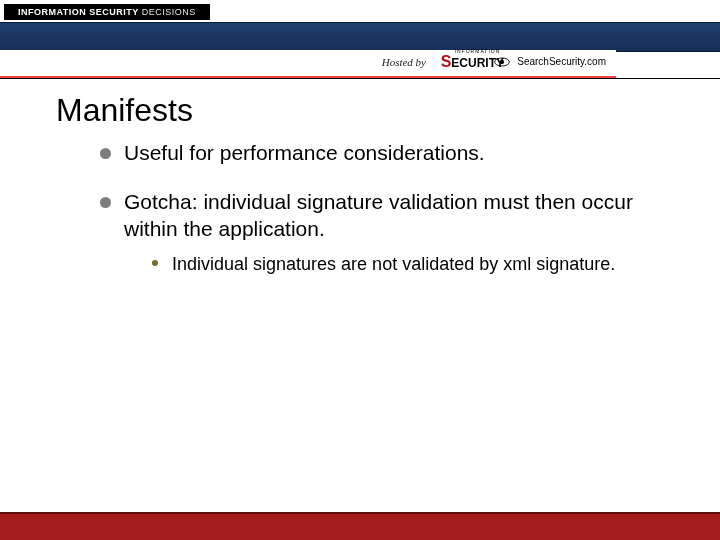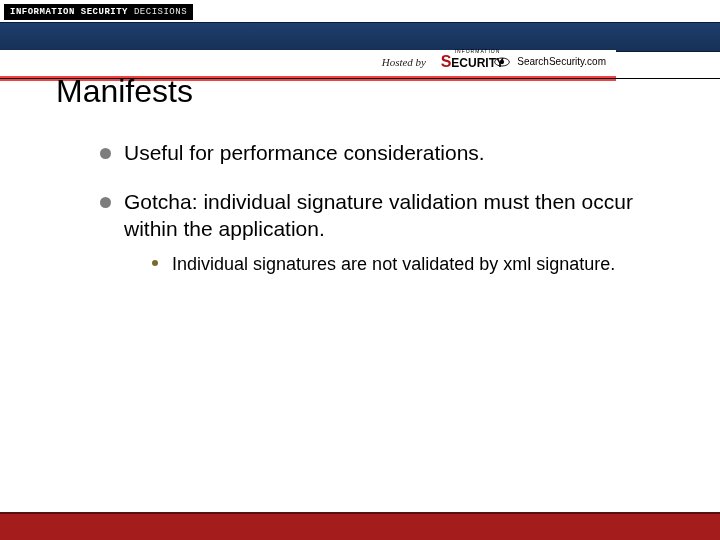--- a/index.html
+++ b/index.html
@@ -25,10 +25,10 @@
     top: 4px; left: 4px;
     background: #000;
     color: #fff;
-    font-family: Liberation Mono, monospace;
+    font-family: Liberation Sans, sans-serif;
     font-size: 9px;
     letter-spacing: 0.5px;
-    padding: 3px 6px;
+    padding: 3px 14px;
     font-weight: bold;
   }
   .brand-decisions {

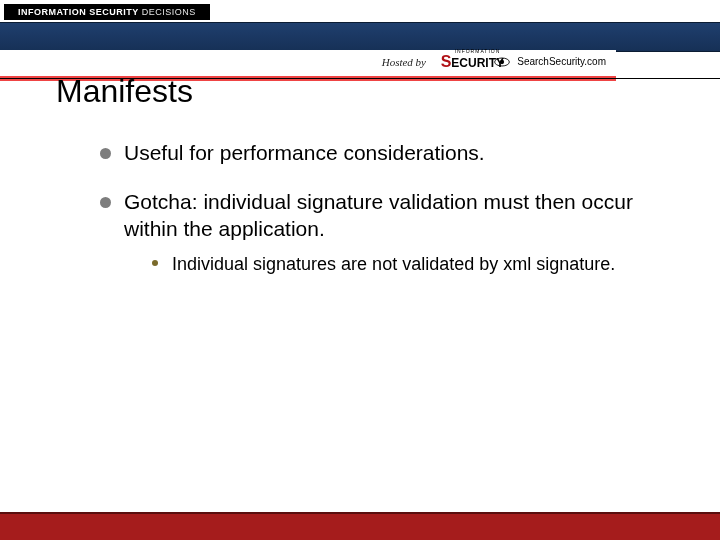--- a/index.html
+++ b/index.html
@@ -50,7 +50,7 @@
     width: 616px;
     height: 26px;
     background: #fff;
-    border-bottom: 5px solid #ef4444;
+    border-bottom: 2px solid #ef4444;
   }
   .hosted-by {
     position: absolute;

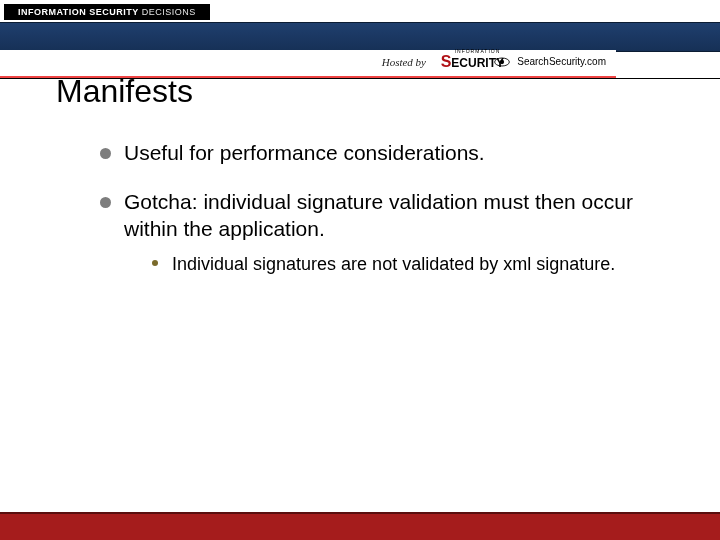--- a/index.html
+++ b/index.html
@@ -103,7 +103,7 @@
 
   .slide-title {
     position: absolute;
-    top: 73px;
+    top: 92px;
     left: 56px;
     font-size: 32px;
     color: #000;

